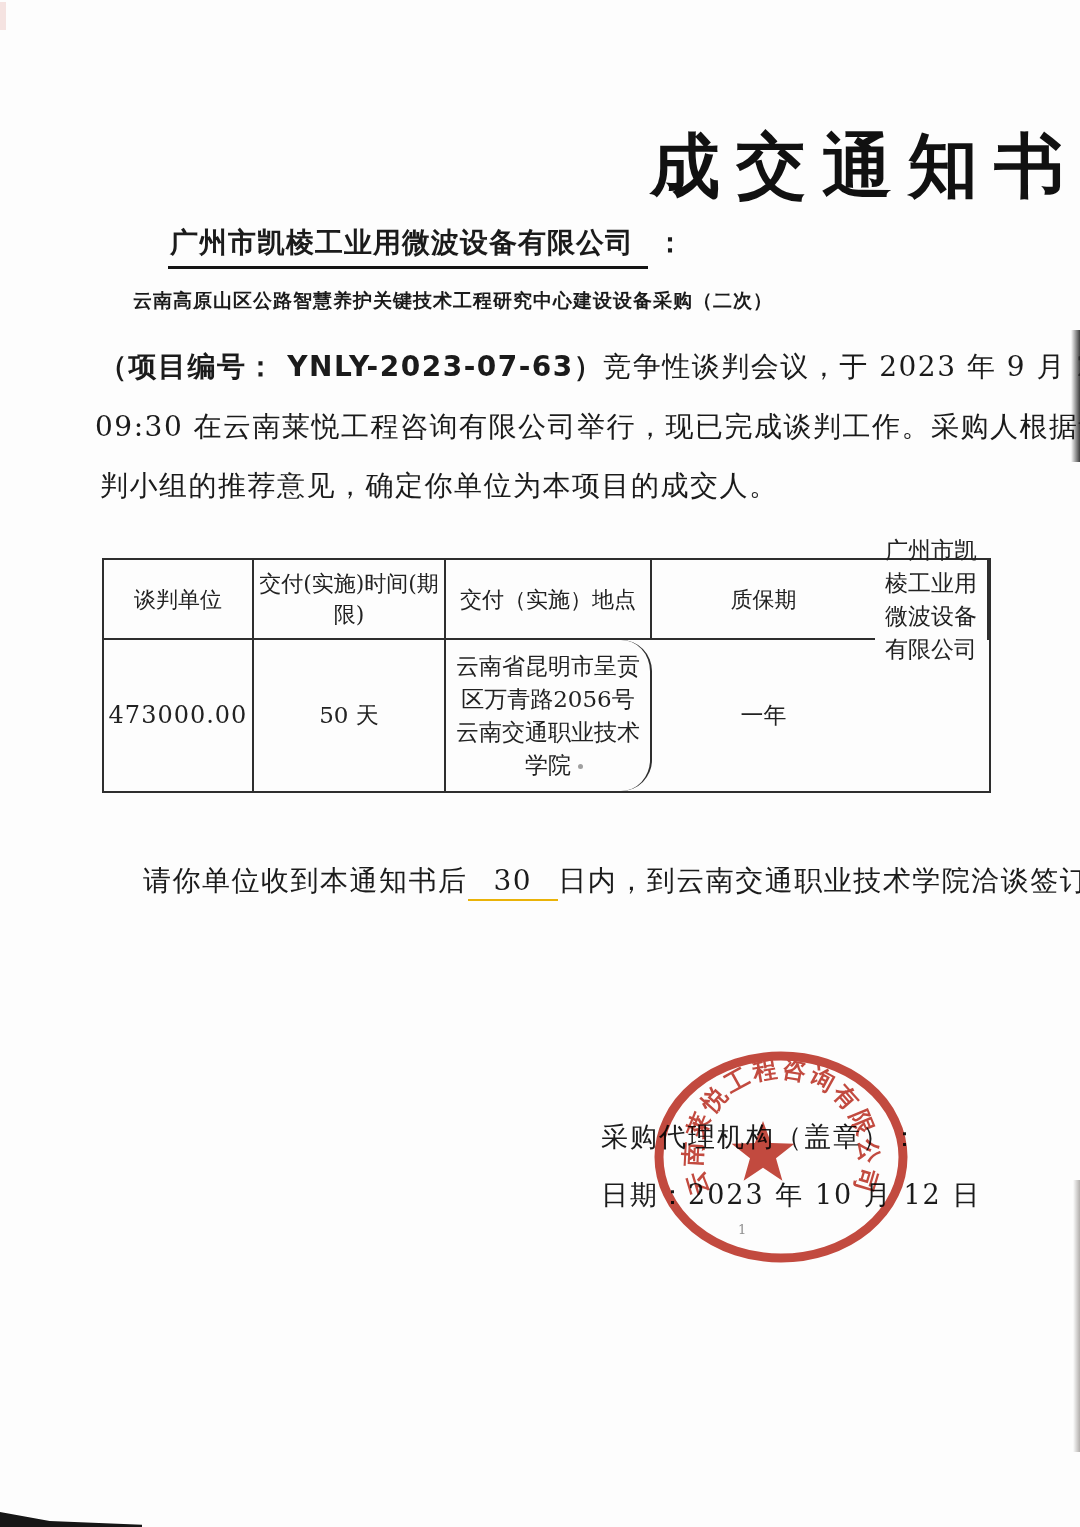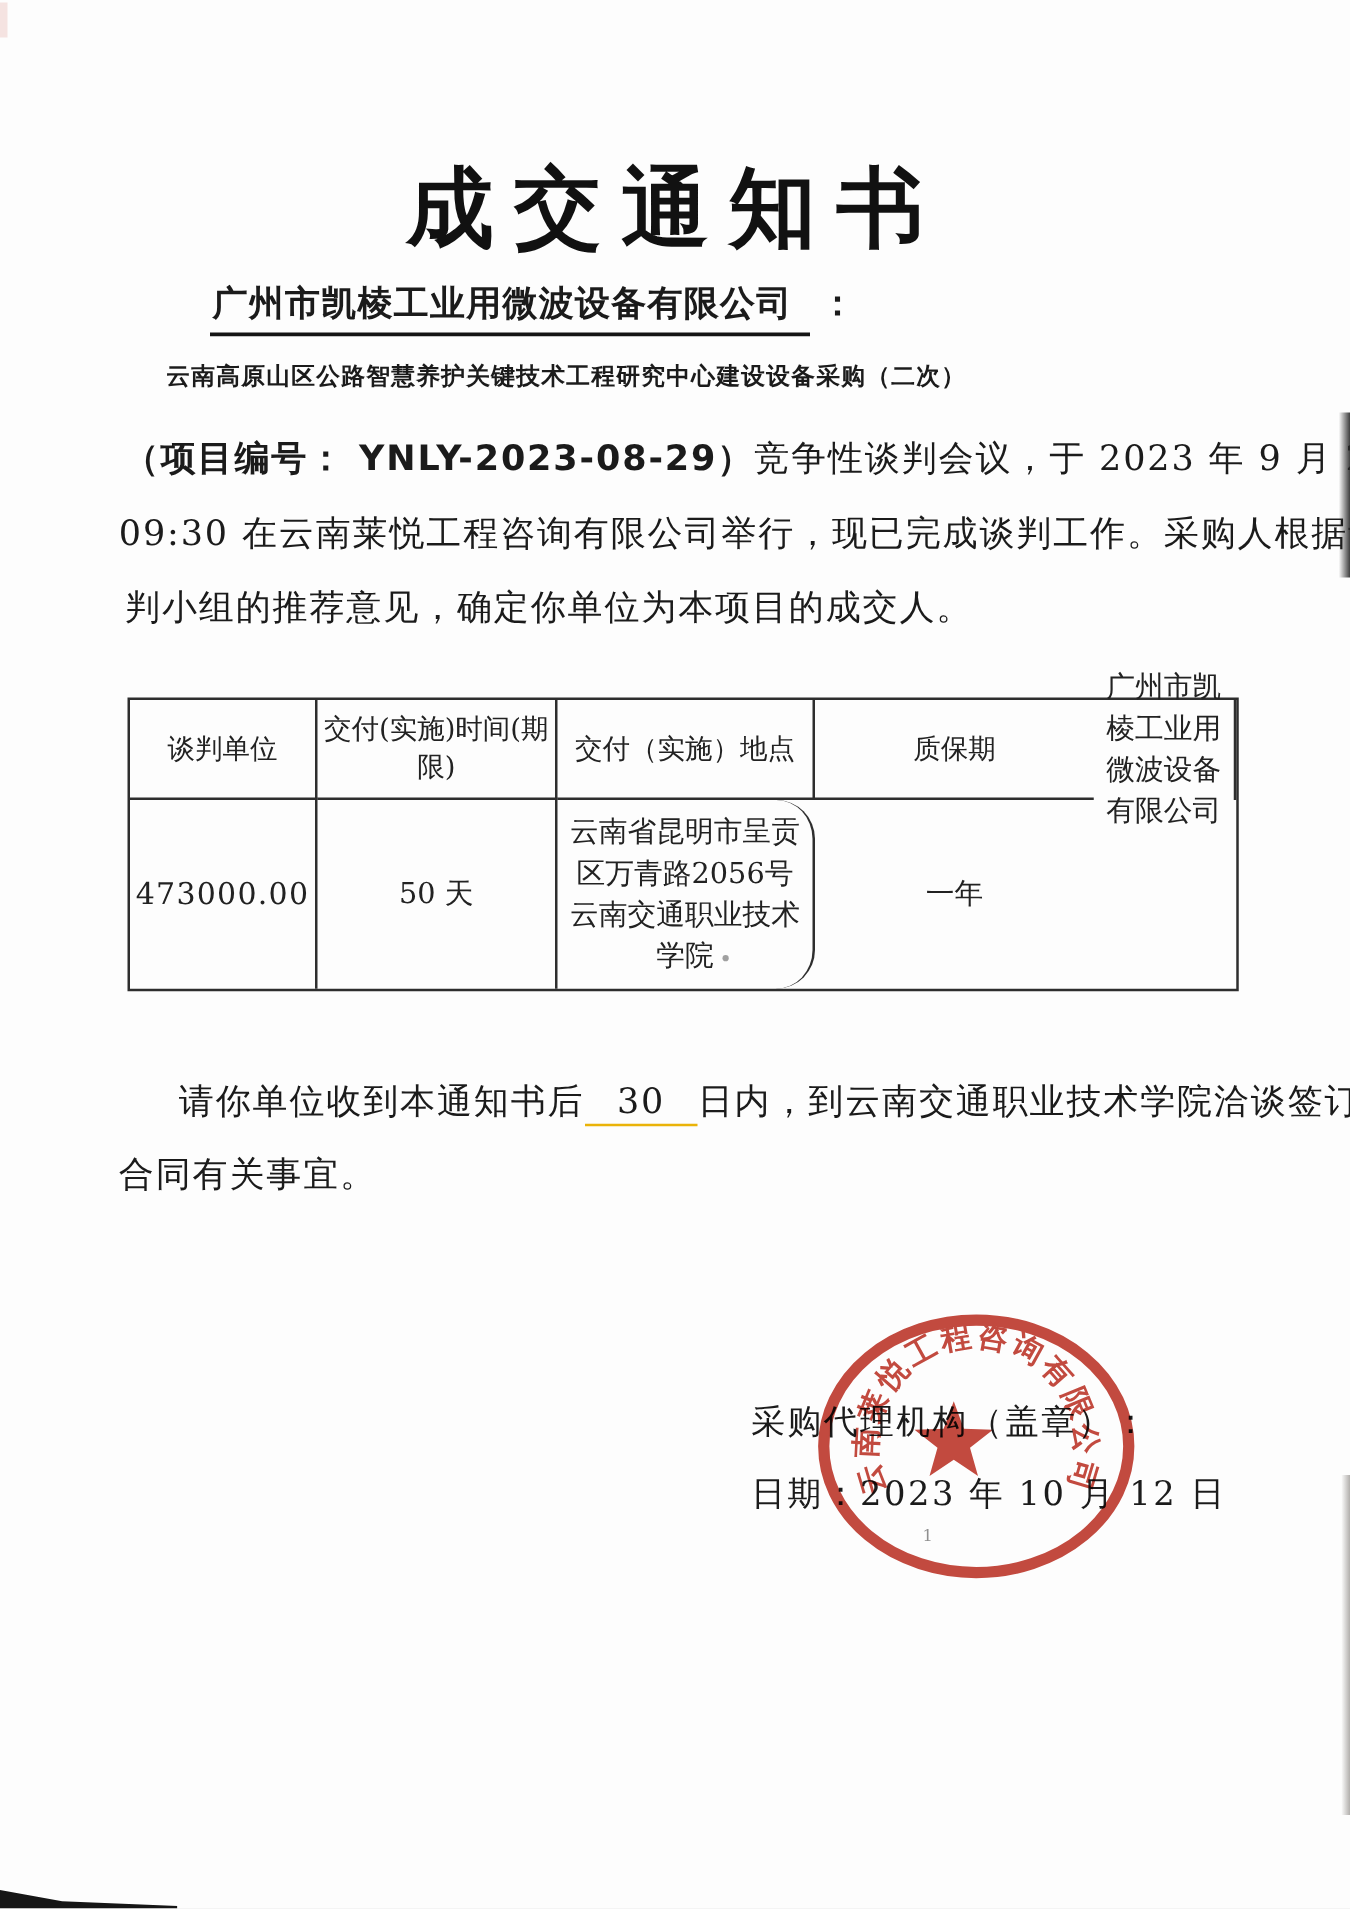--- a/index.html
+++ b/index.html
@@ -12,7 +12,7 @@
   .hei{font-family:"DejaVu Sans","Liberation Sans",sans-serif;font-weight:700;}
 
   .doc-title{
-    left:0;right:0;top:120px;text-align:center;
+    left:0;right:0;top:120px;text-align:right;
     font-size:70px;font-weight:700;letter-spacing:16px;color:#111;
   }
   .addressee-line{left:168px;top:224px;font-size:28px;}

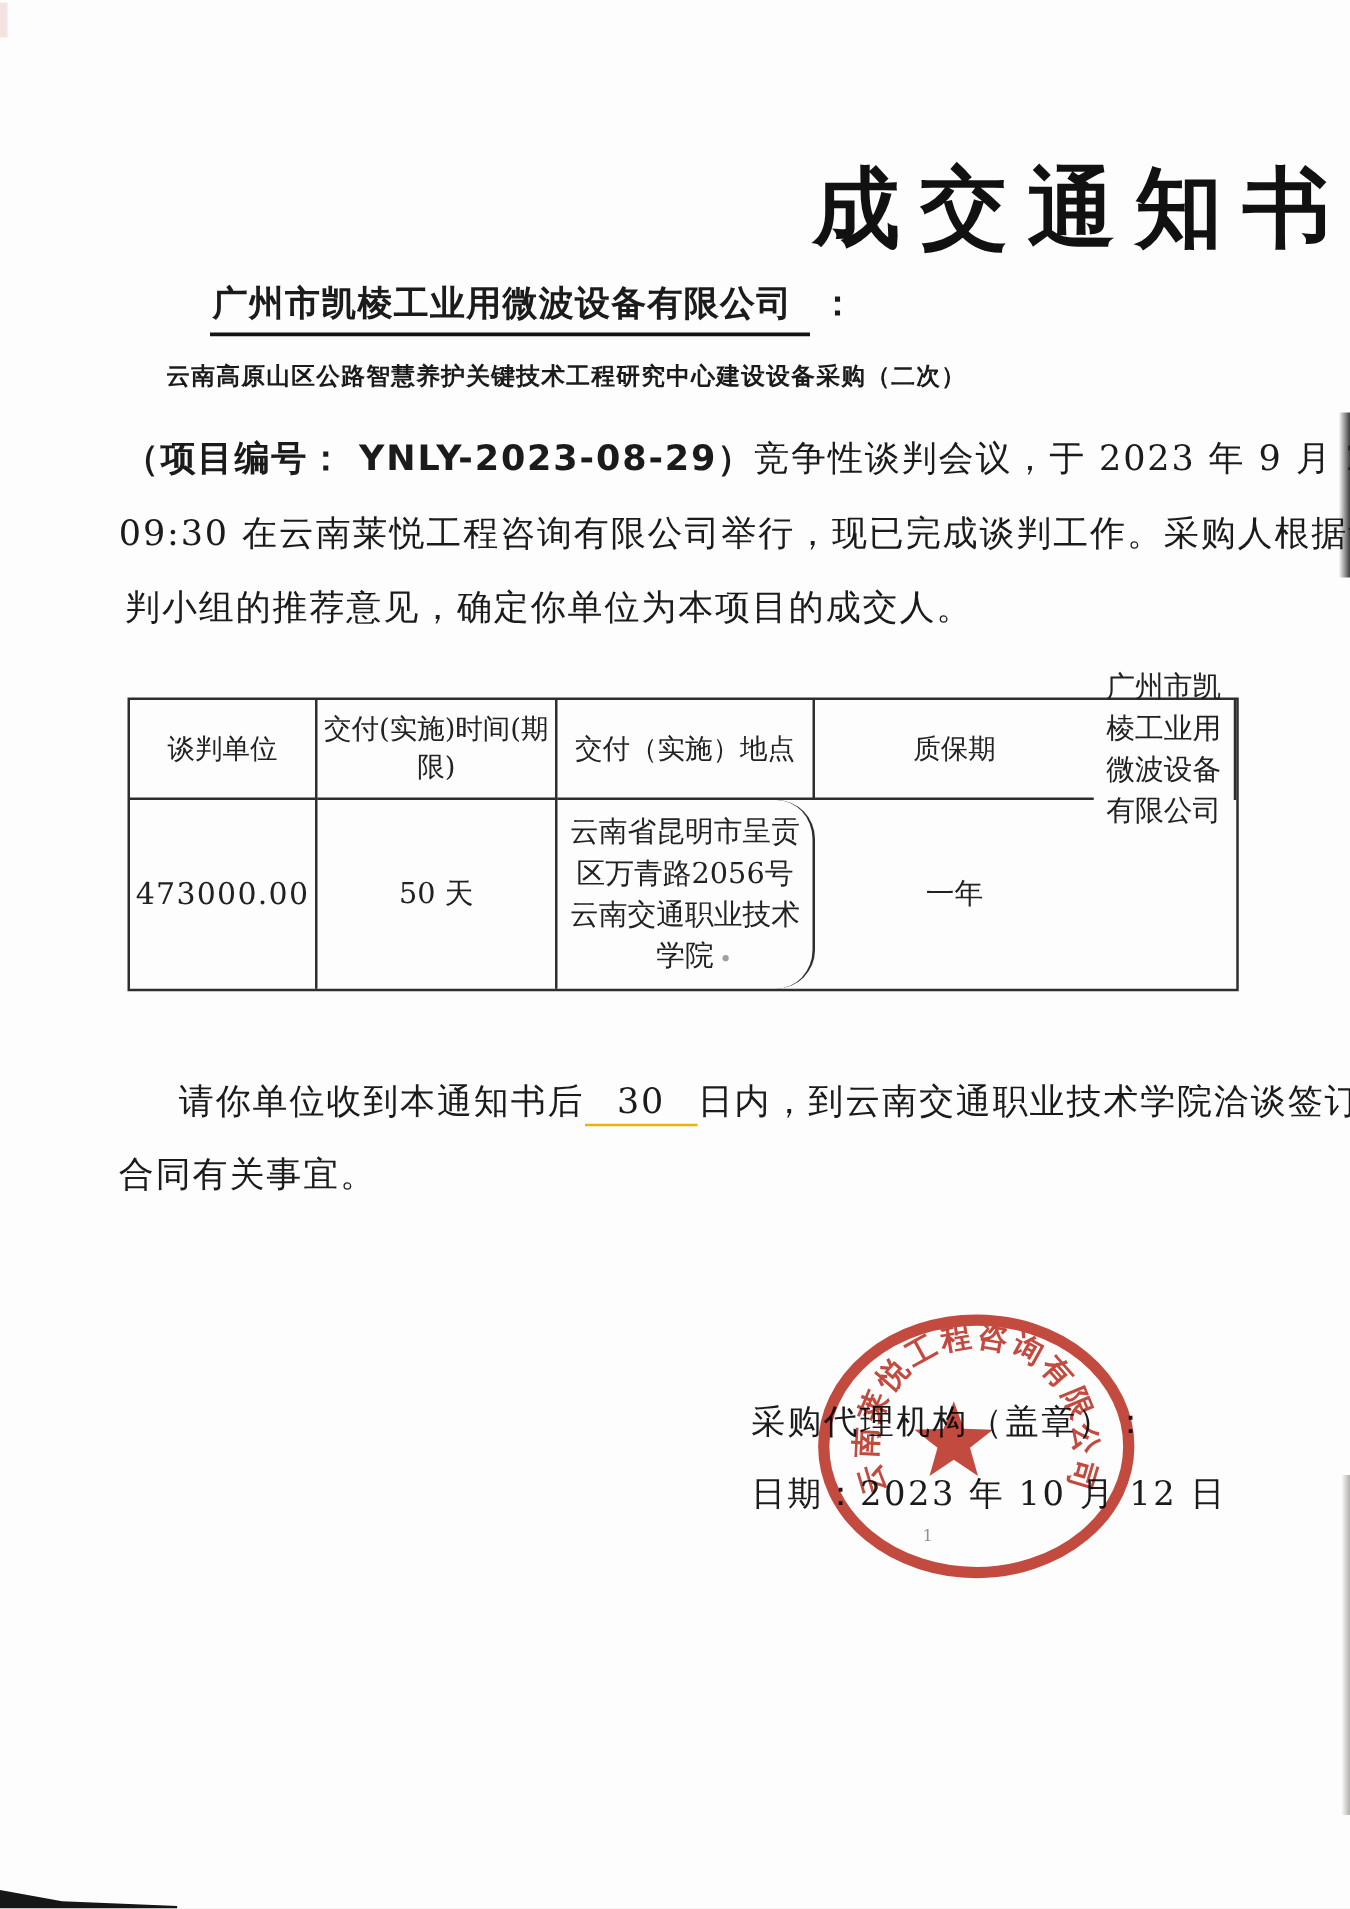--- a/index.html
+++ b/index.html
@@ -100,7 +100,7 @@
   <div class="abs body-line bl1 hei">云南高原山区公路智慧养护关键技术工程研究中心建设设备采购（二次）</div>
 
   <div class="abs body-line bl2">
-    <span class="hei">（项目编号： YNLY-2023-08-29）</span><span>竞争性谈判会议，于 2023 年 9 月 27 日上午</span>
+    <span class="hei">（项目编号： YNLY-2023-07-63）</span><span>竞争性谈判会议，于 2023 年 9 月 27 日上午</span>
   </div>
 
   <div class="abs body-line bl3">09:30 在云南莱悦工程咨询有限公司举行，现已完成谈判工作。采购人根据谈</div>

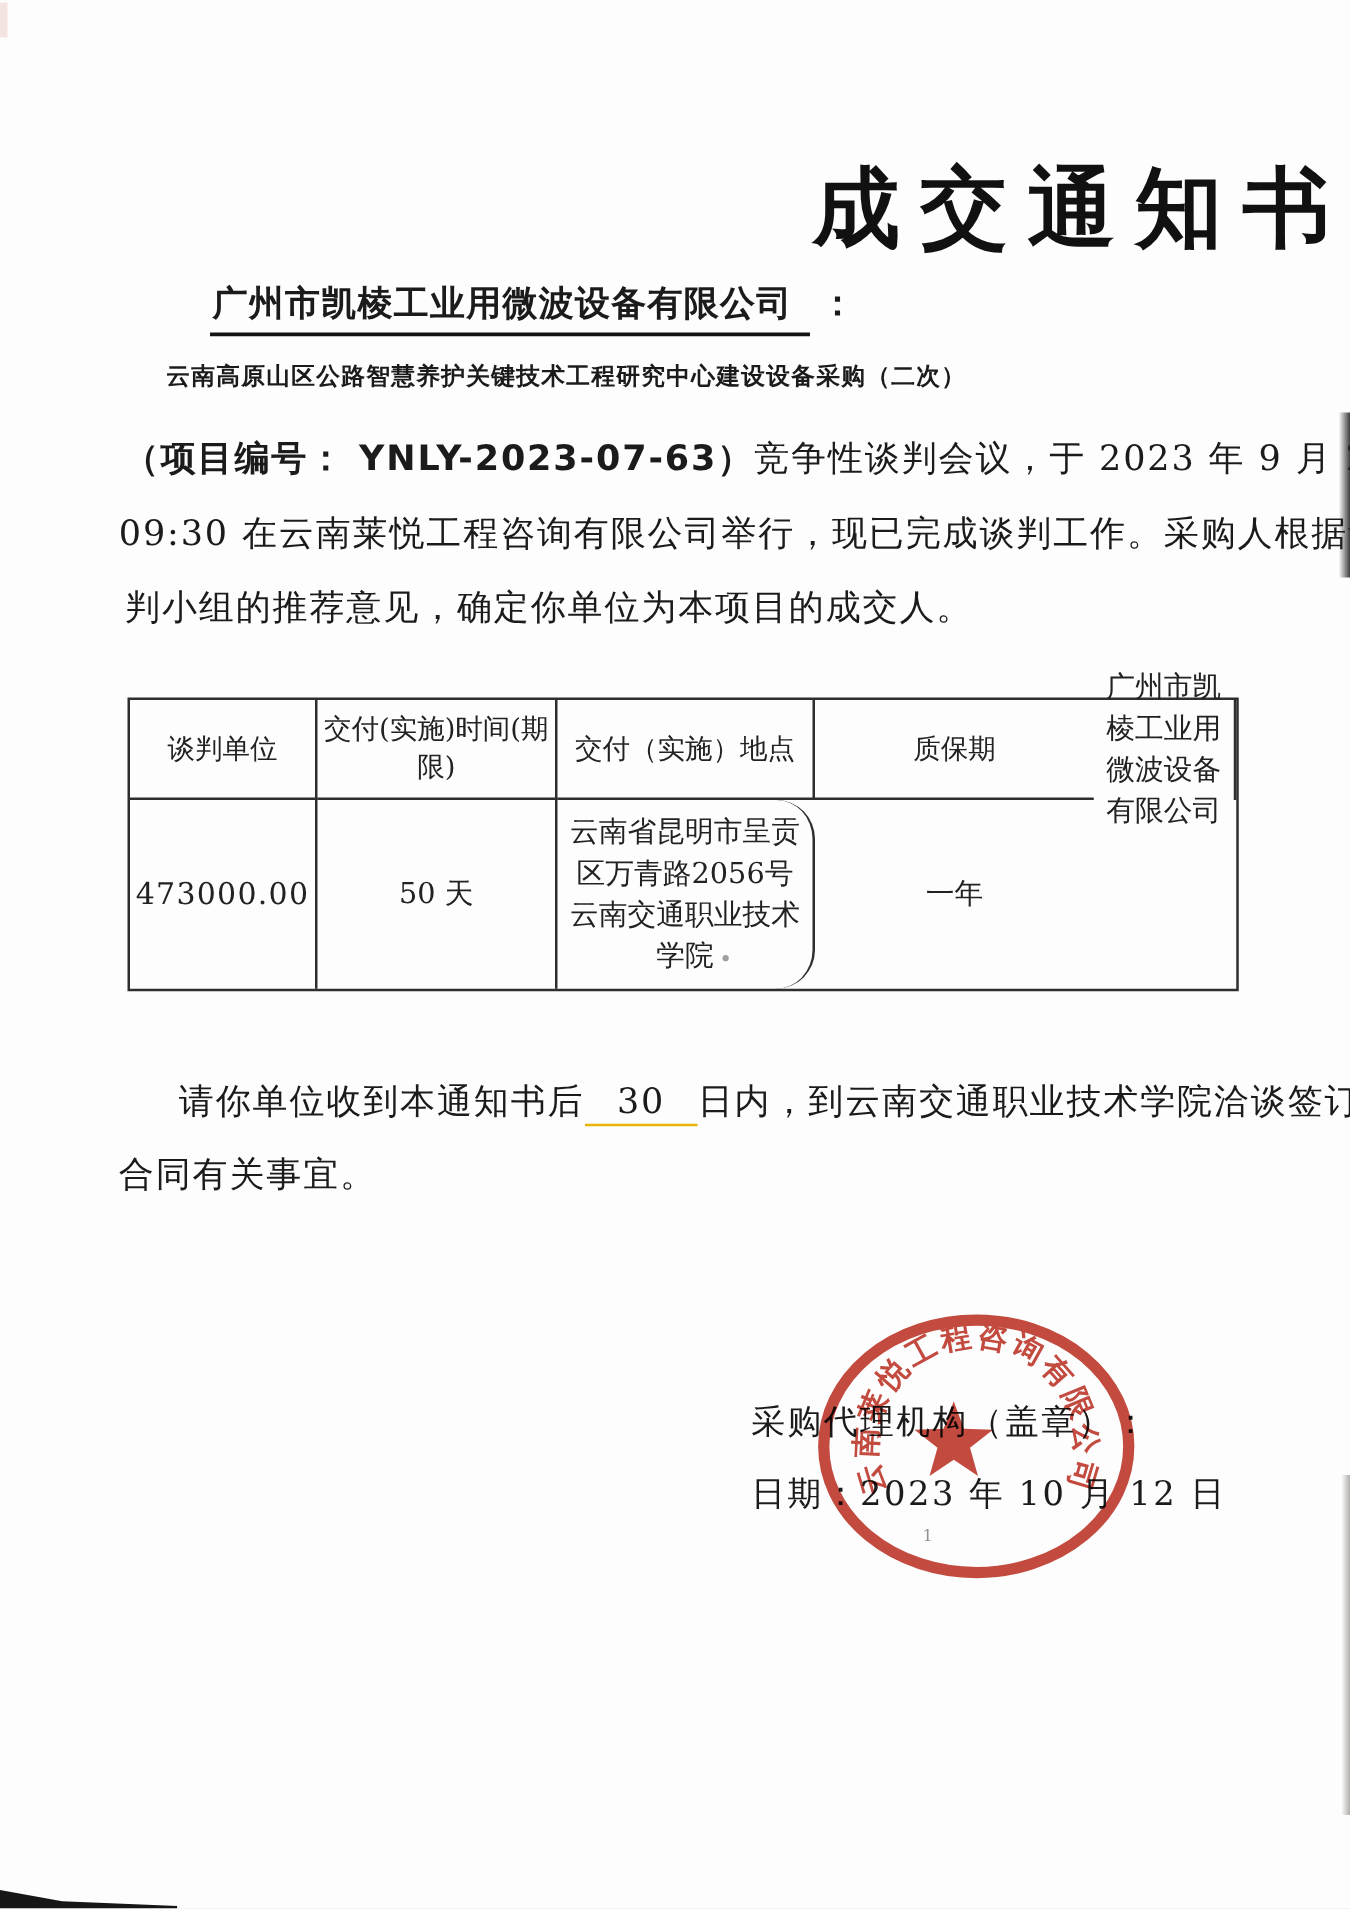--- a/index.html
+++ b/index.html
@@ -131,7 +131,6 @@
   <div class="abs notice-l1">
     <span>请你单位收到本通知书后</span><span class="days-underline">30</span><span>日内，到云南交通职业技术学院洽谈签订</span>
   </div>
-  <div class="abs notice-l2">合同有关事宜。</div>
 
   <div class="abs sig-agency">采购代理机构（盖章）：</div>
   <div class="abs sig-date">日期：2023 年 10 月 12 日</div>

